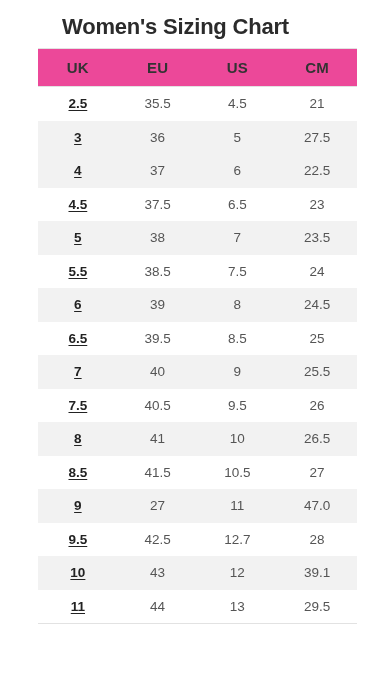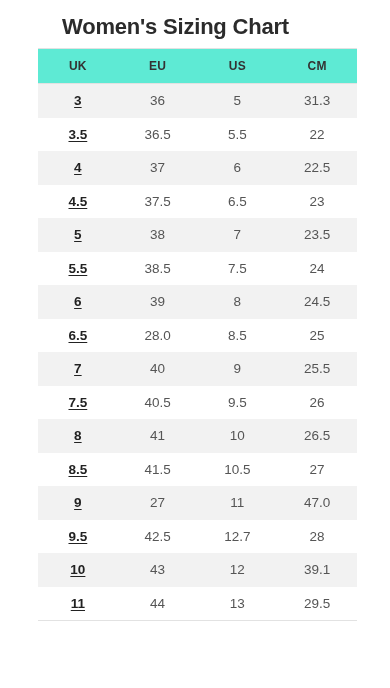--- a/index.html
+++ b/index.html
@@ -47,13 +47,13 @@
     border-bottom: 1px solid #e2e2e2;
   }
   thead th {
-    font-size: 12px;
+    font-size: 15px;
     font-weight: bold;
     color: #333333;
     text-align: center;
     padding: 10px 0 10px 0;
     letter-spacing: 0.3px;
-    background: #5eead4;
+    background: #ec4899;
   }
   tbody td {
     font-size: 13.5px;

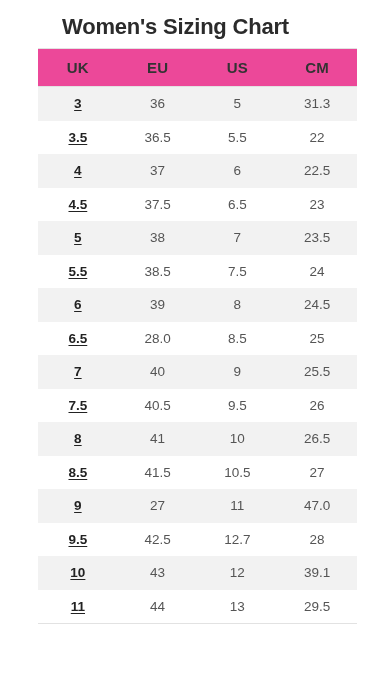--- a/index.html
+++ b/index.html
@@ -101,6 +101,12 @@
         </tr>
       </thead>
       <tbody id="table-body">
+          <tr>
+            <td class="uk-cell">2.5</td>
+            <td>35.5</td>
+            <td>4.5</td>
+            <td>21</td>
+          </tr>
           <tr class="stripe">
             <td class="uk-cell">3</td>
             <td>36</td>

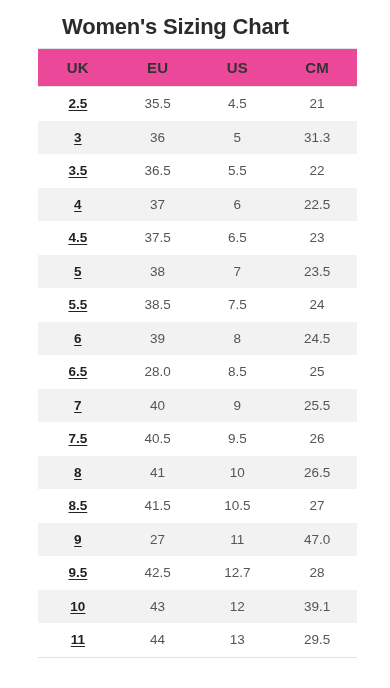--- a/index.html
+++ b/index.html
@@ -111,7 +111,7 @@
             <td class="uk-cell">3</td>
             <td>36</td>
             <td>5</td>
-            <td>31.3</td>
+            <td>27.5</td>
           </tr>
           <tr>
             <td class="uk-cell">3.5</td>

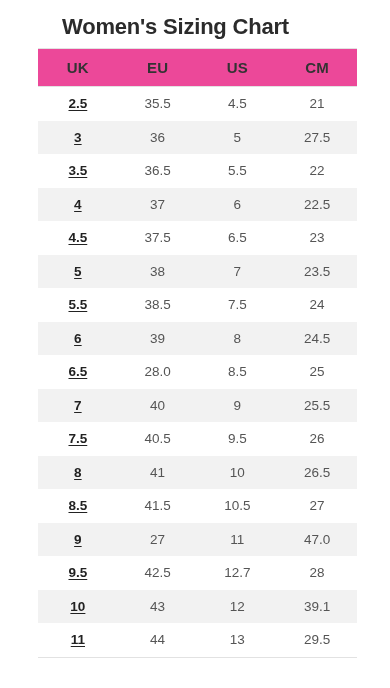--- a/index.html
+++ b/index.html
@@ -113,12 +113,6 @@
             <td>5</td>
             <td>27.5</td>
           </tr>
-          <tr>
-            <td class="uk-cell">3.5</td>
-            <td>36.5</td>
-            <td>5.5</td>
-            <td>22</td>
-          </tr>
           <tr class="stripe">
             <td class="uk-cell">4</td>
             <td>37</td>

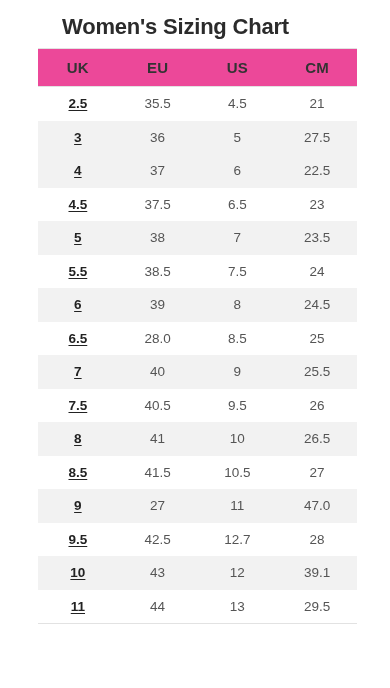--- a/index.html
+++ b/index.html
@@ -145,7 +145,7 @@
           </tr>
           <tr>
             <td class="uk-cell">6.5</td>
-            <td>28.0</td>
+            <td>39.5</td>
             <td>8.5</td>
             <td>25</td>
           </tr>

